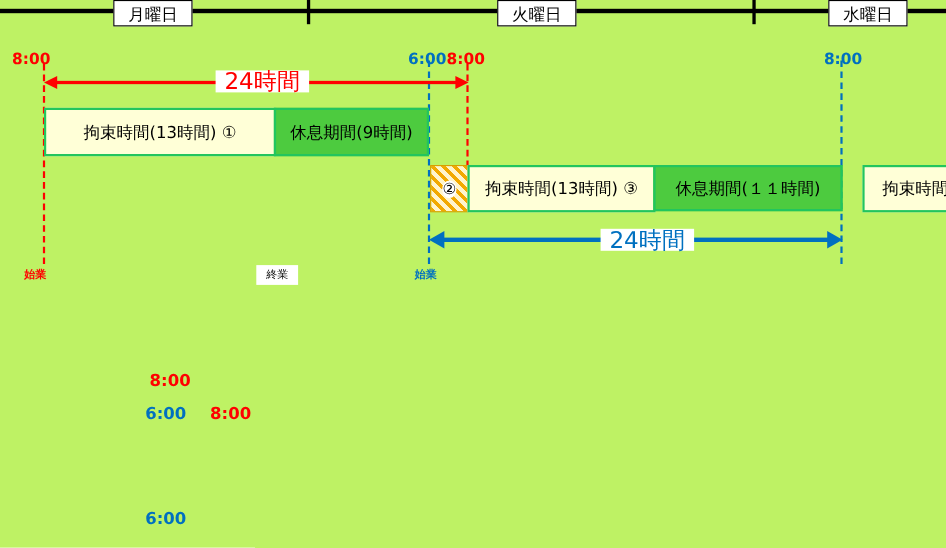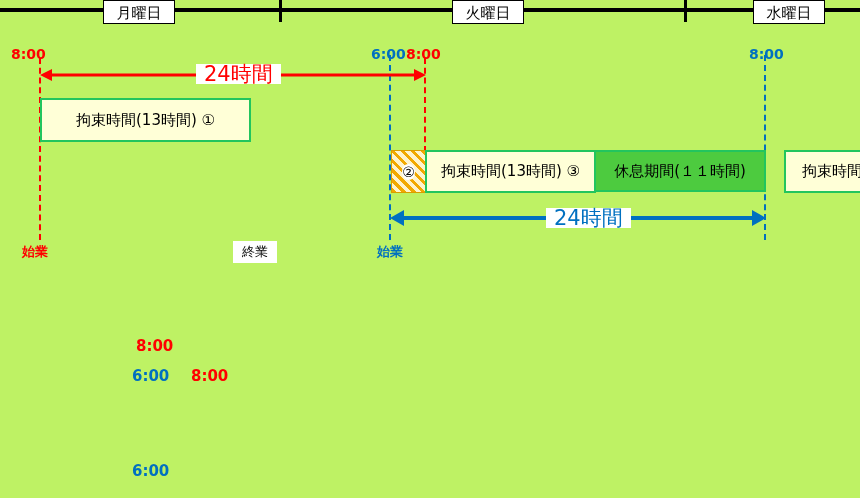--- a/index.html
+++ b/index.html
@@ -87,6 +87,7 @@
   <div class="arrow-label red" style="left:196px;top:64px;">24時間</div>
 
   <div class="bar work" style="left:40px;top:98px;width:211px;height:44px;">拘束時間(13時間) ①</div>
+  <div class="bar rest" style="left:249px;top:98px;width:141px;height:44px;">休息期間(9時間)</div>
 
   <div class="bar hatch" style="left:391px;top:150px;width:35px;height:43px;">
     <span class="circ">②</span>

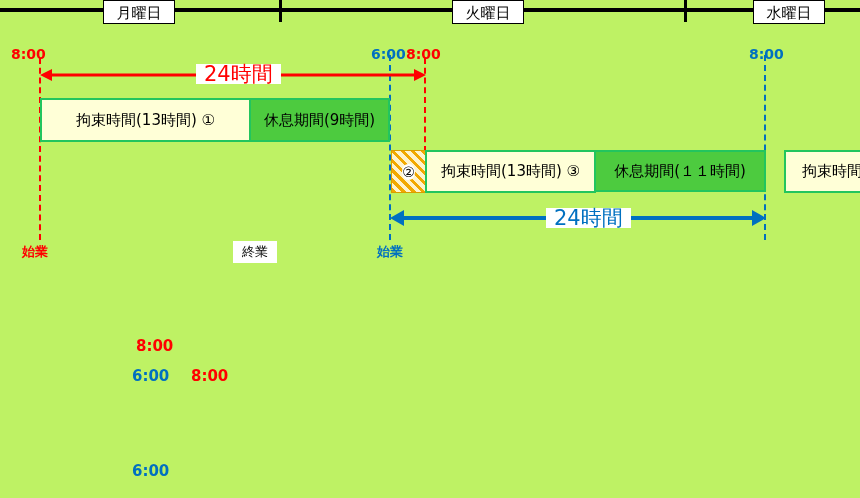--- a/index.html
+++ b/index.html
@@ -50,7 +50,7 @@
   }
   .bar.hatch .circ{background:#fff;font-size:14px;line-height:16px;border-radius:50%;}
   
-  .marker{position:absolute;font-size:13px;white-space:nowrap;}
+  .marker{position:absolute;font-size:10px;white-space:nowrap;}
   .marker.boxed{background:#fff;padding:2px 9px;color:#000;}
   .marker.bold{font-weight:bold;}
   

